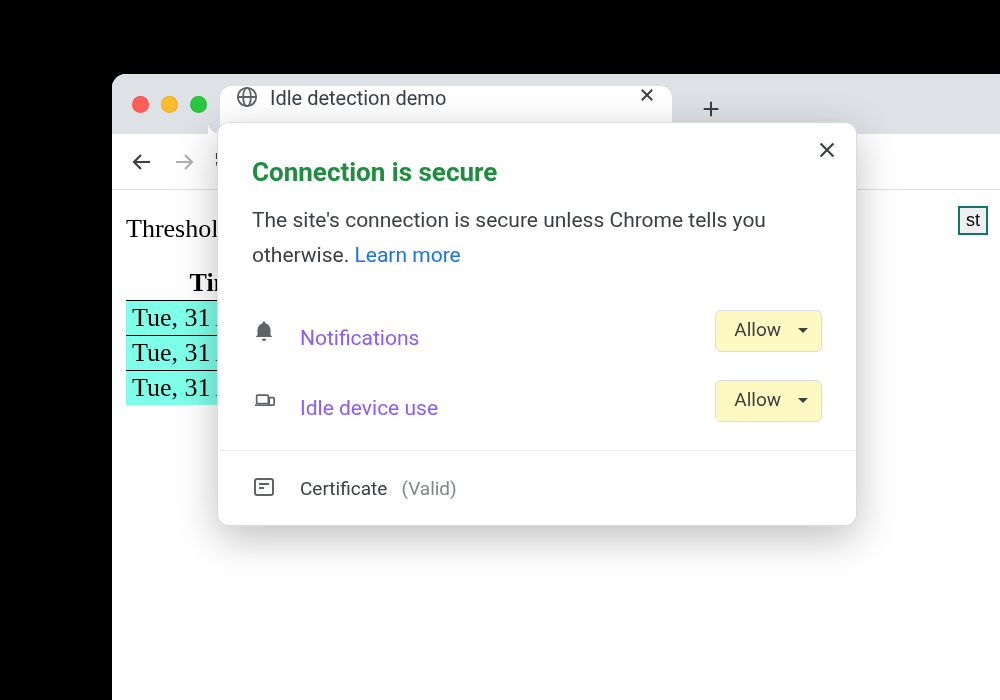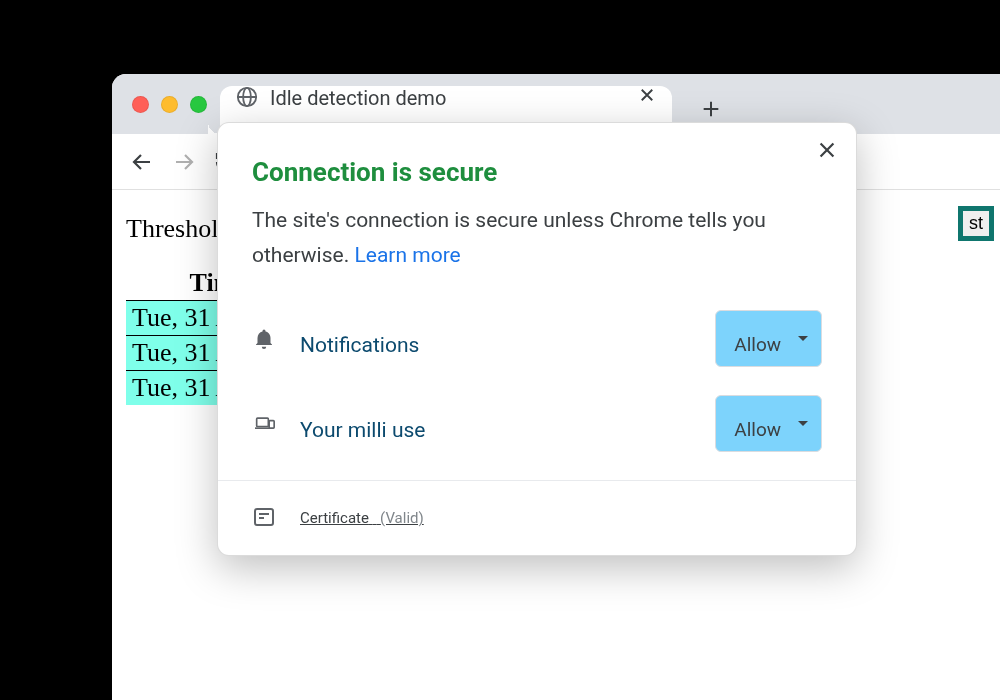--- a/index.html
+++ b/index.html
@@ -106,7 +106,7 @@
     font-family: -apple-system, sans-serif;
     font-size: 18px;
     background: #efefef;
-    border: 5px solid #0f766e;
+    border: 2px solid #0f766e;
     padding: 2px 6px;
   }
 

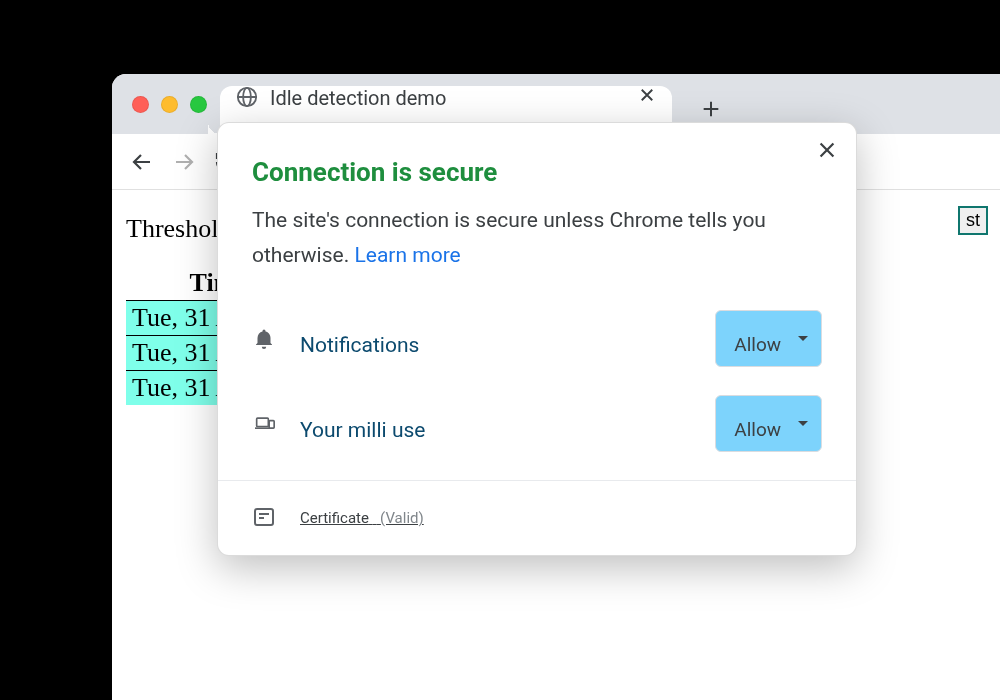--- a/index.html
+++ b/index.html
@@ -149,7 +149,7 @@
     gap: 22px;
   }
   .perm-row .icon { width: 26px; height: 26px; color: #5f6368; display:flex; align-items:center; }
-  .perm-row .label { flex: 1; font-size: 21px; color: #0c4a6e; margin-top: 13px; }
+  .perm-row .label { flex: 1; font-size: 21px; color: #8b5cf6; margin-top: 13px; }
   .perm-select {
     border: 1px solid #dadce0;
     border-radius: 6px;

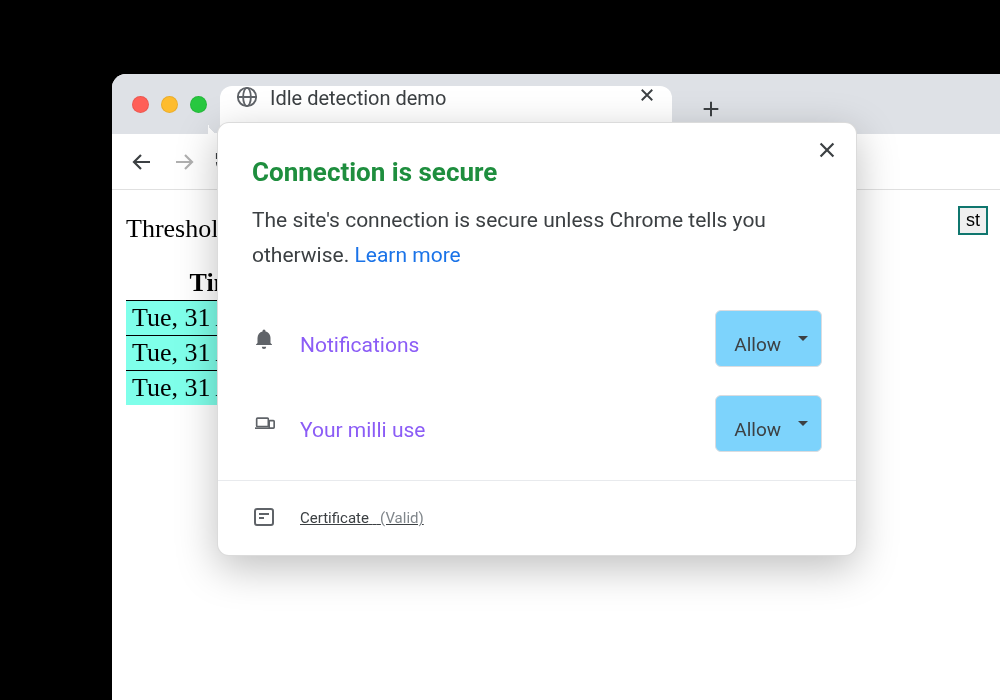--- a/index.html
+++ b/index.html
@@ -153,11 +153,11 @@
   .perm-select {
     border: 1px solid #dadce0;
     border-radius: 6px;
-    padding: 22px 40px 10px 18px;
+    padding: 7px 40px 10px 18px;
     font-size: 19px;
     color: #3c4043;
     position: relative;
-    background: #7dd3fc;
+    background: #fef9c3;
     display: flex; align-items: center;
   }
   .perm-select .caret { position: absolute; right: 12px; top: 50%; transform: translateY(-50%); }

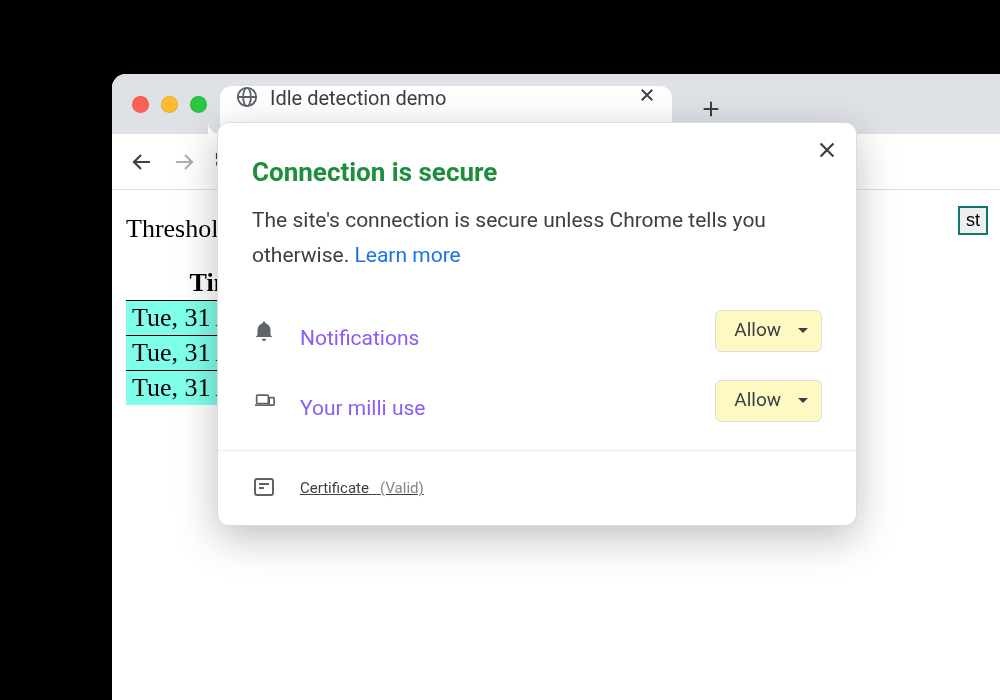--- a/index.html
+++ b/index.html
@@ -291,7 +291,7 @@
         <rect x="17" y="8" width="6" height="9" rx="1"></rect>
       </svg>
     </span>
-    <span class="label">Your milli use</span>
+    <span class="label">Idle device use</span>
     <div class="perm-select">
       <span>Allow</span>
       <span class="caret">

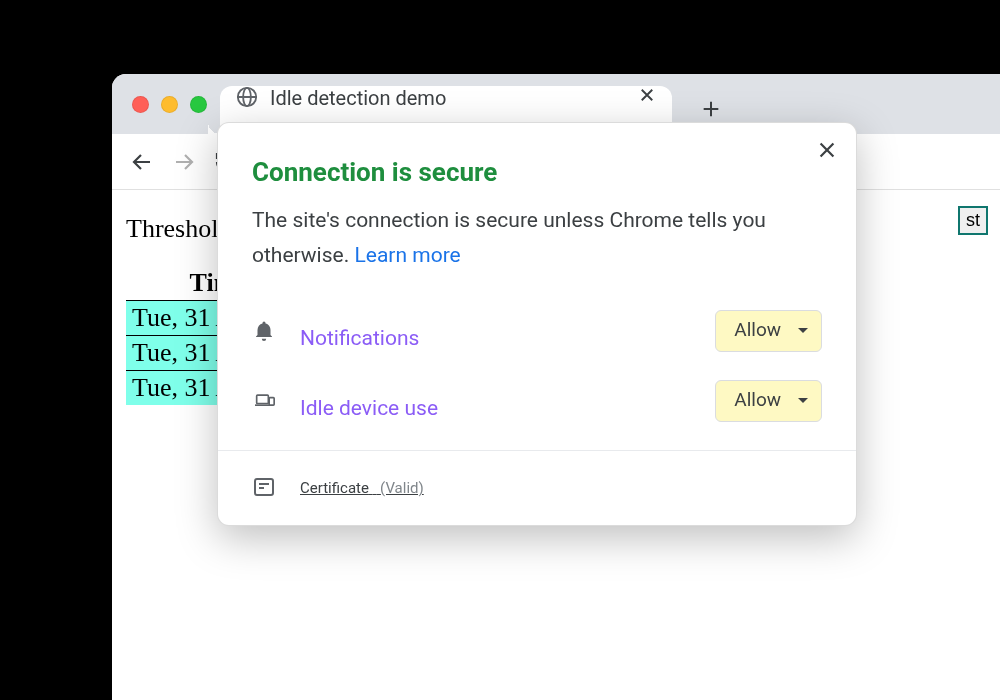--- a/index.html
+++ b/index.html
@@ -164,7 +164,7 @@
   .pop-sep { height: 1px; background: #e8eaed; margin: 14px 0 0 0; }
   .cert-row { display:flex; align-items:center; gap: 22px; padding: 24px 34px; }
   .cert-row .icon { width: 26px; height: 26px; color: #5f6368; display:flex; }
-  .cert-row .text { font-size: 15px; color: #3c4043; text-decoration: underline; }
+  .cert-row .text { font-size: 19px; color: #3c4043; }
   .cert-row .sub { color: #80868b; }
 
   svg { display: block; }

